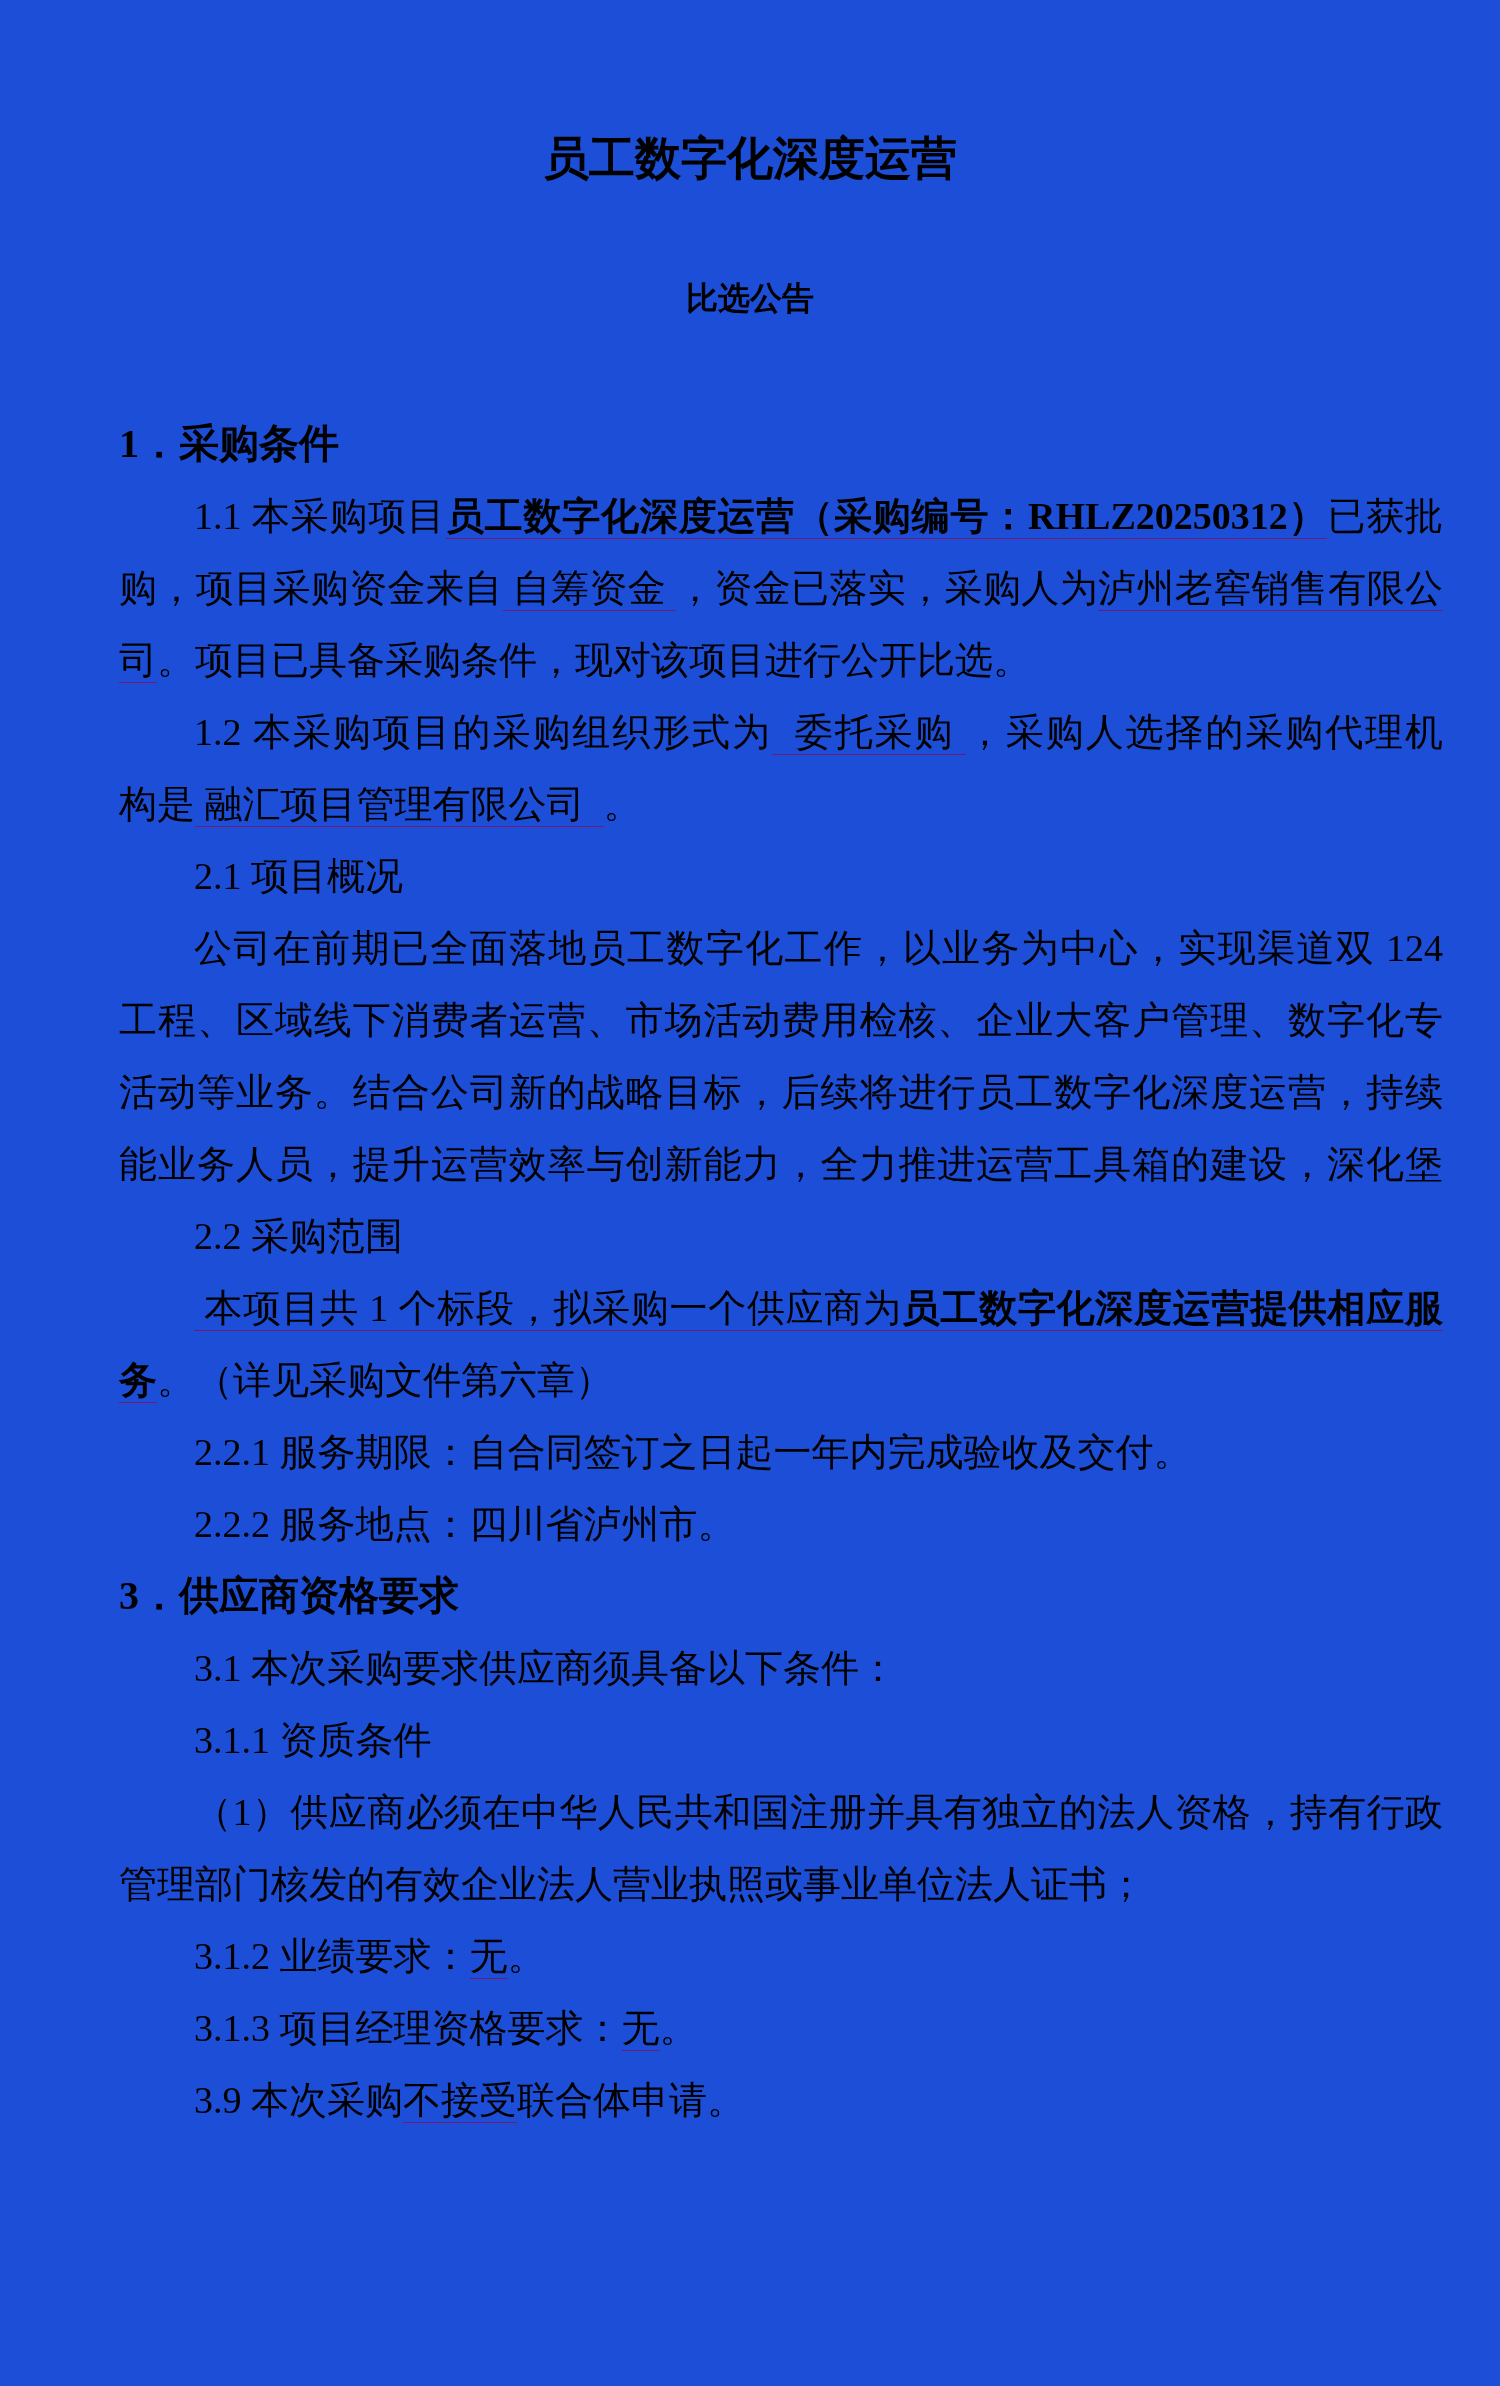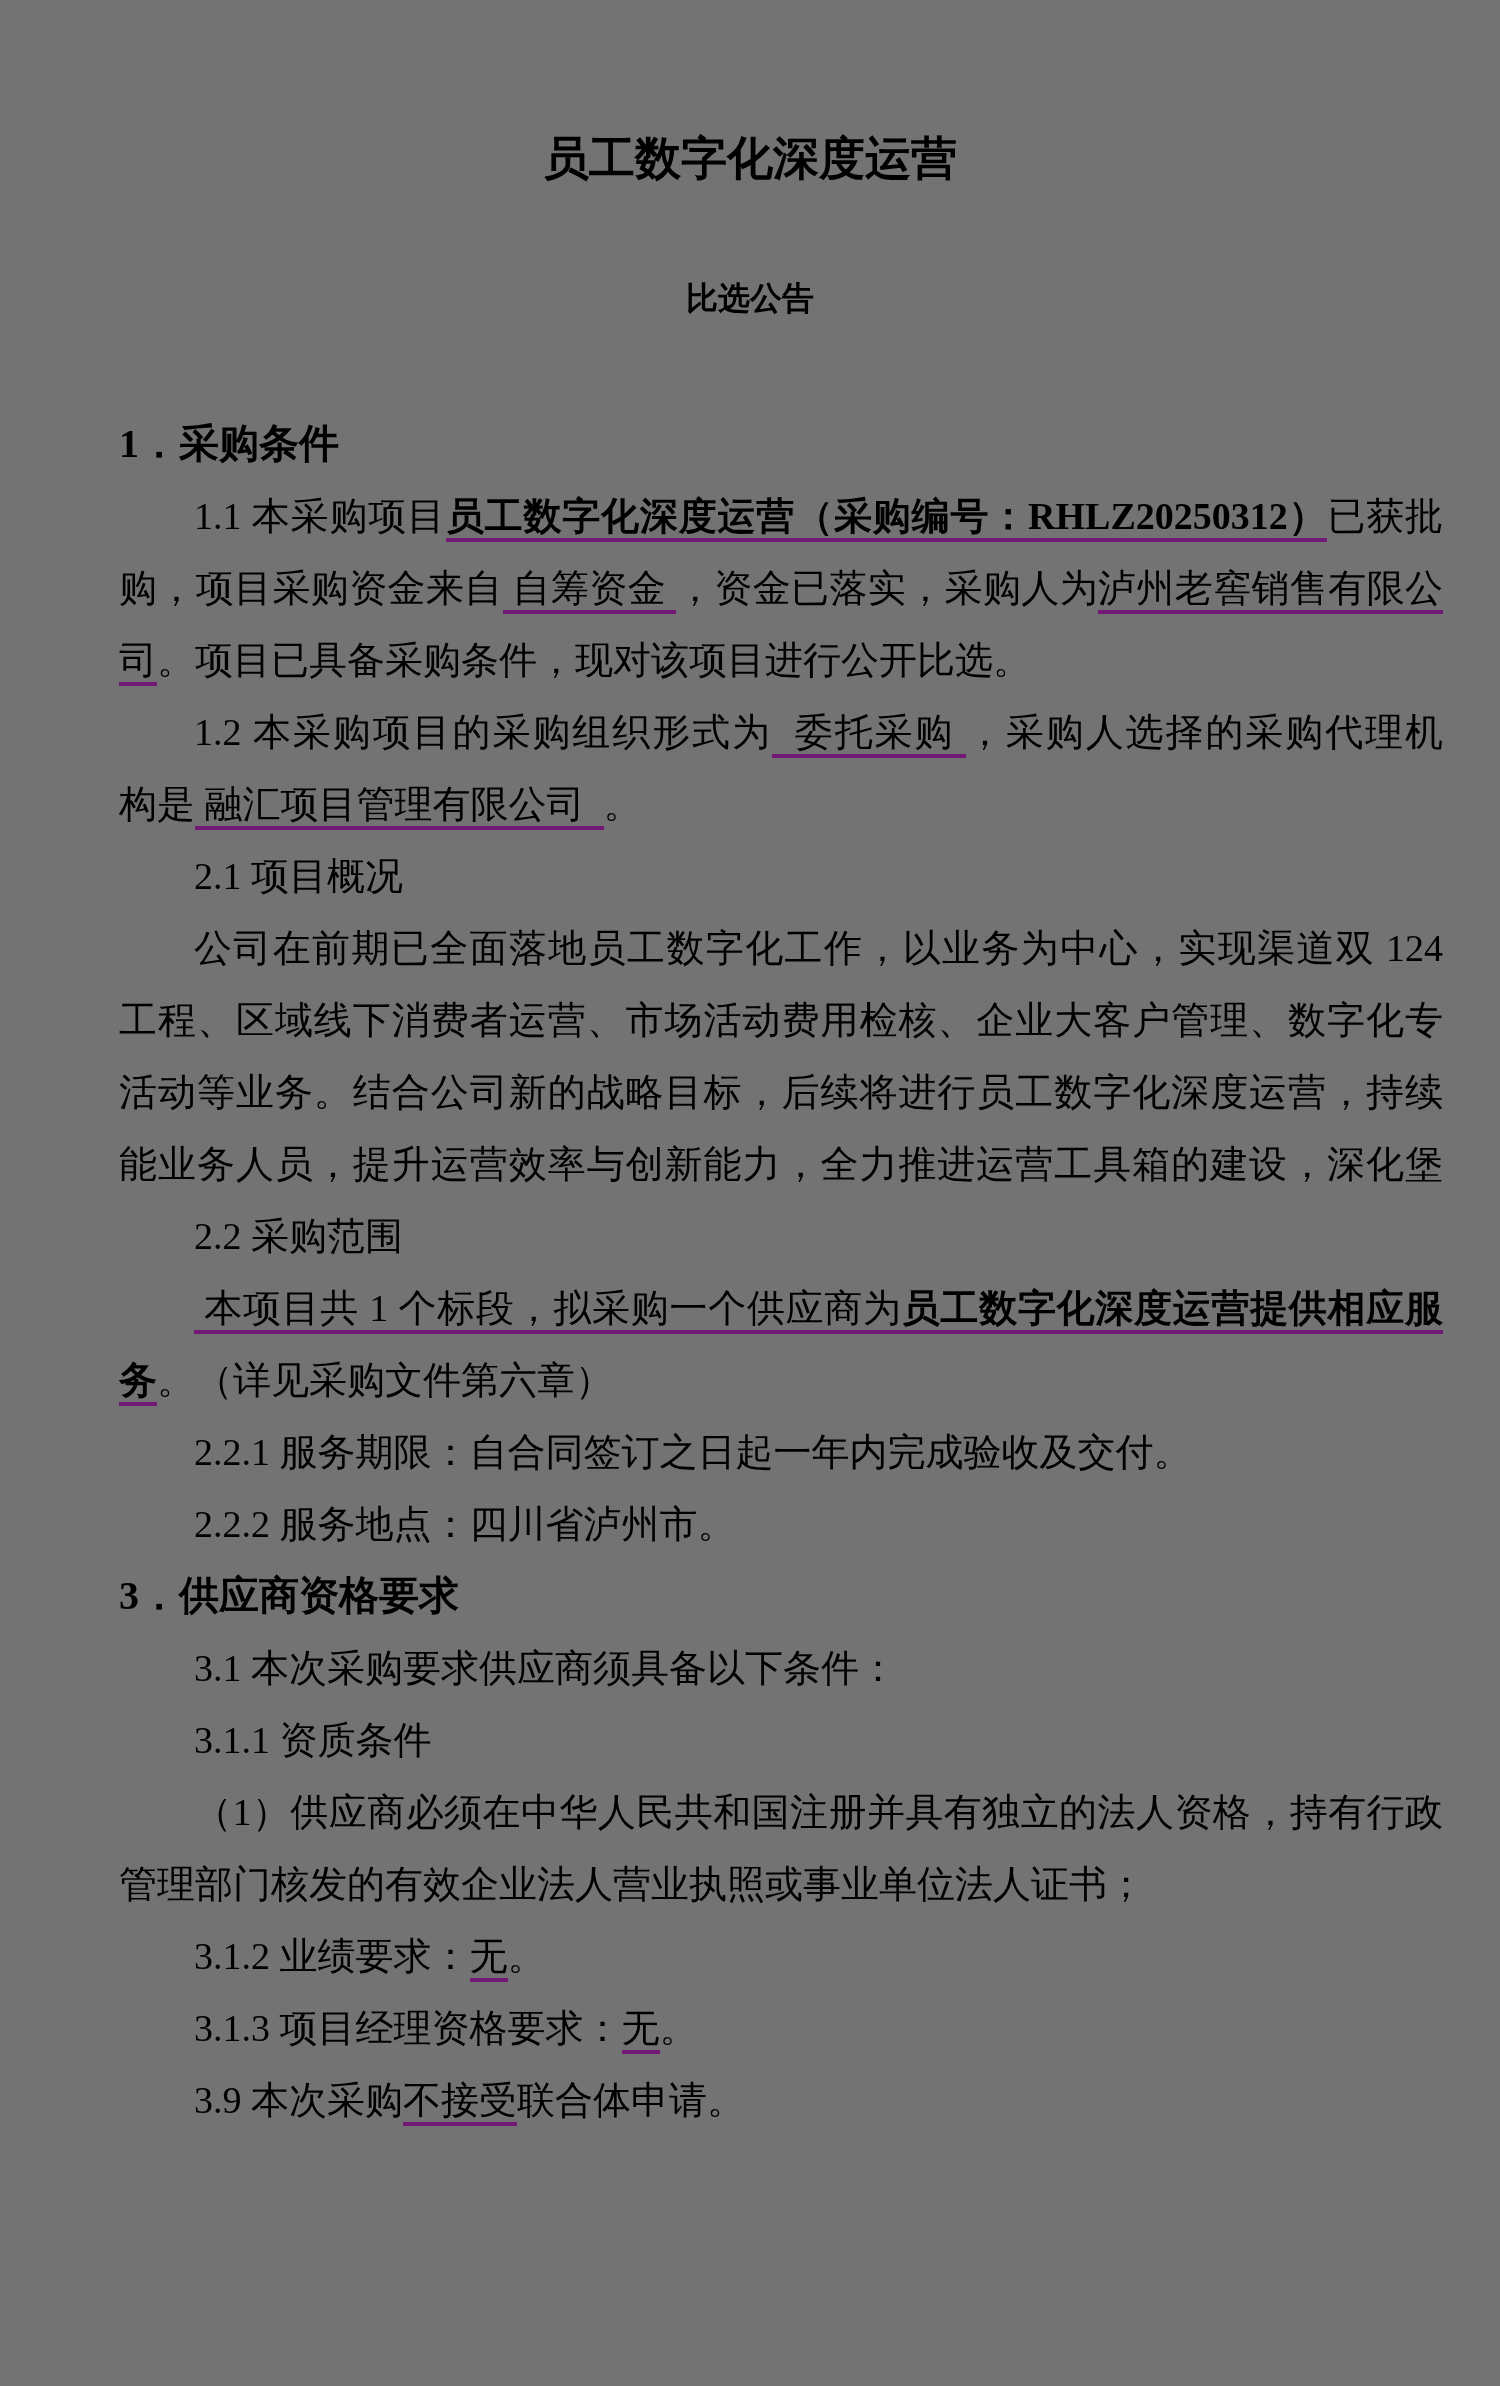--- a/index.html
+++ b/index.html
@@ -12,7 +12,7 @@
     width: 1500px;
     height: 2386px;
     margin: 0 auto;
-    background: #737373;
+    background: #1d4ed8;
     color: #000000;
     font-family: "Liberation Serif", "DejaVu Serif", serif;
     overflow: hidden;

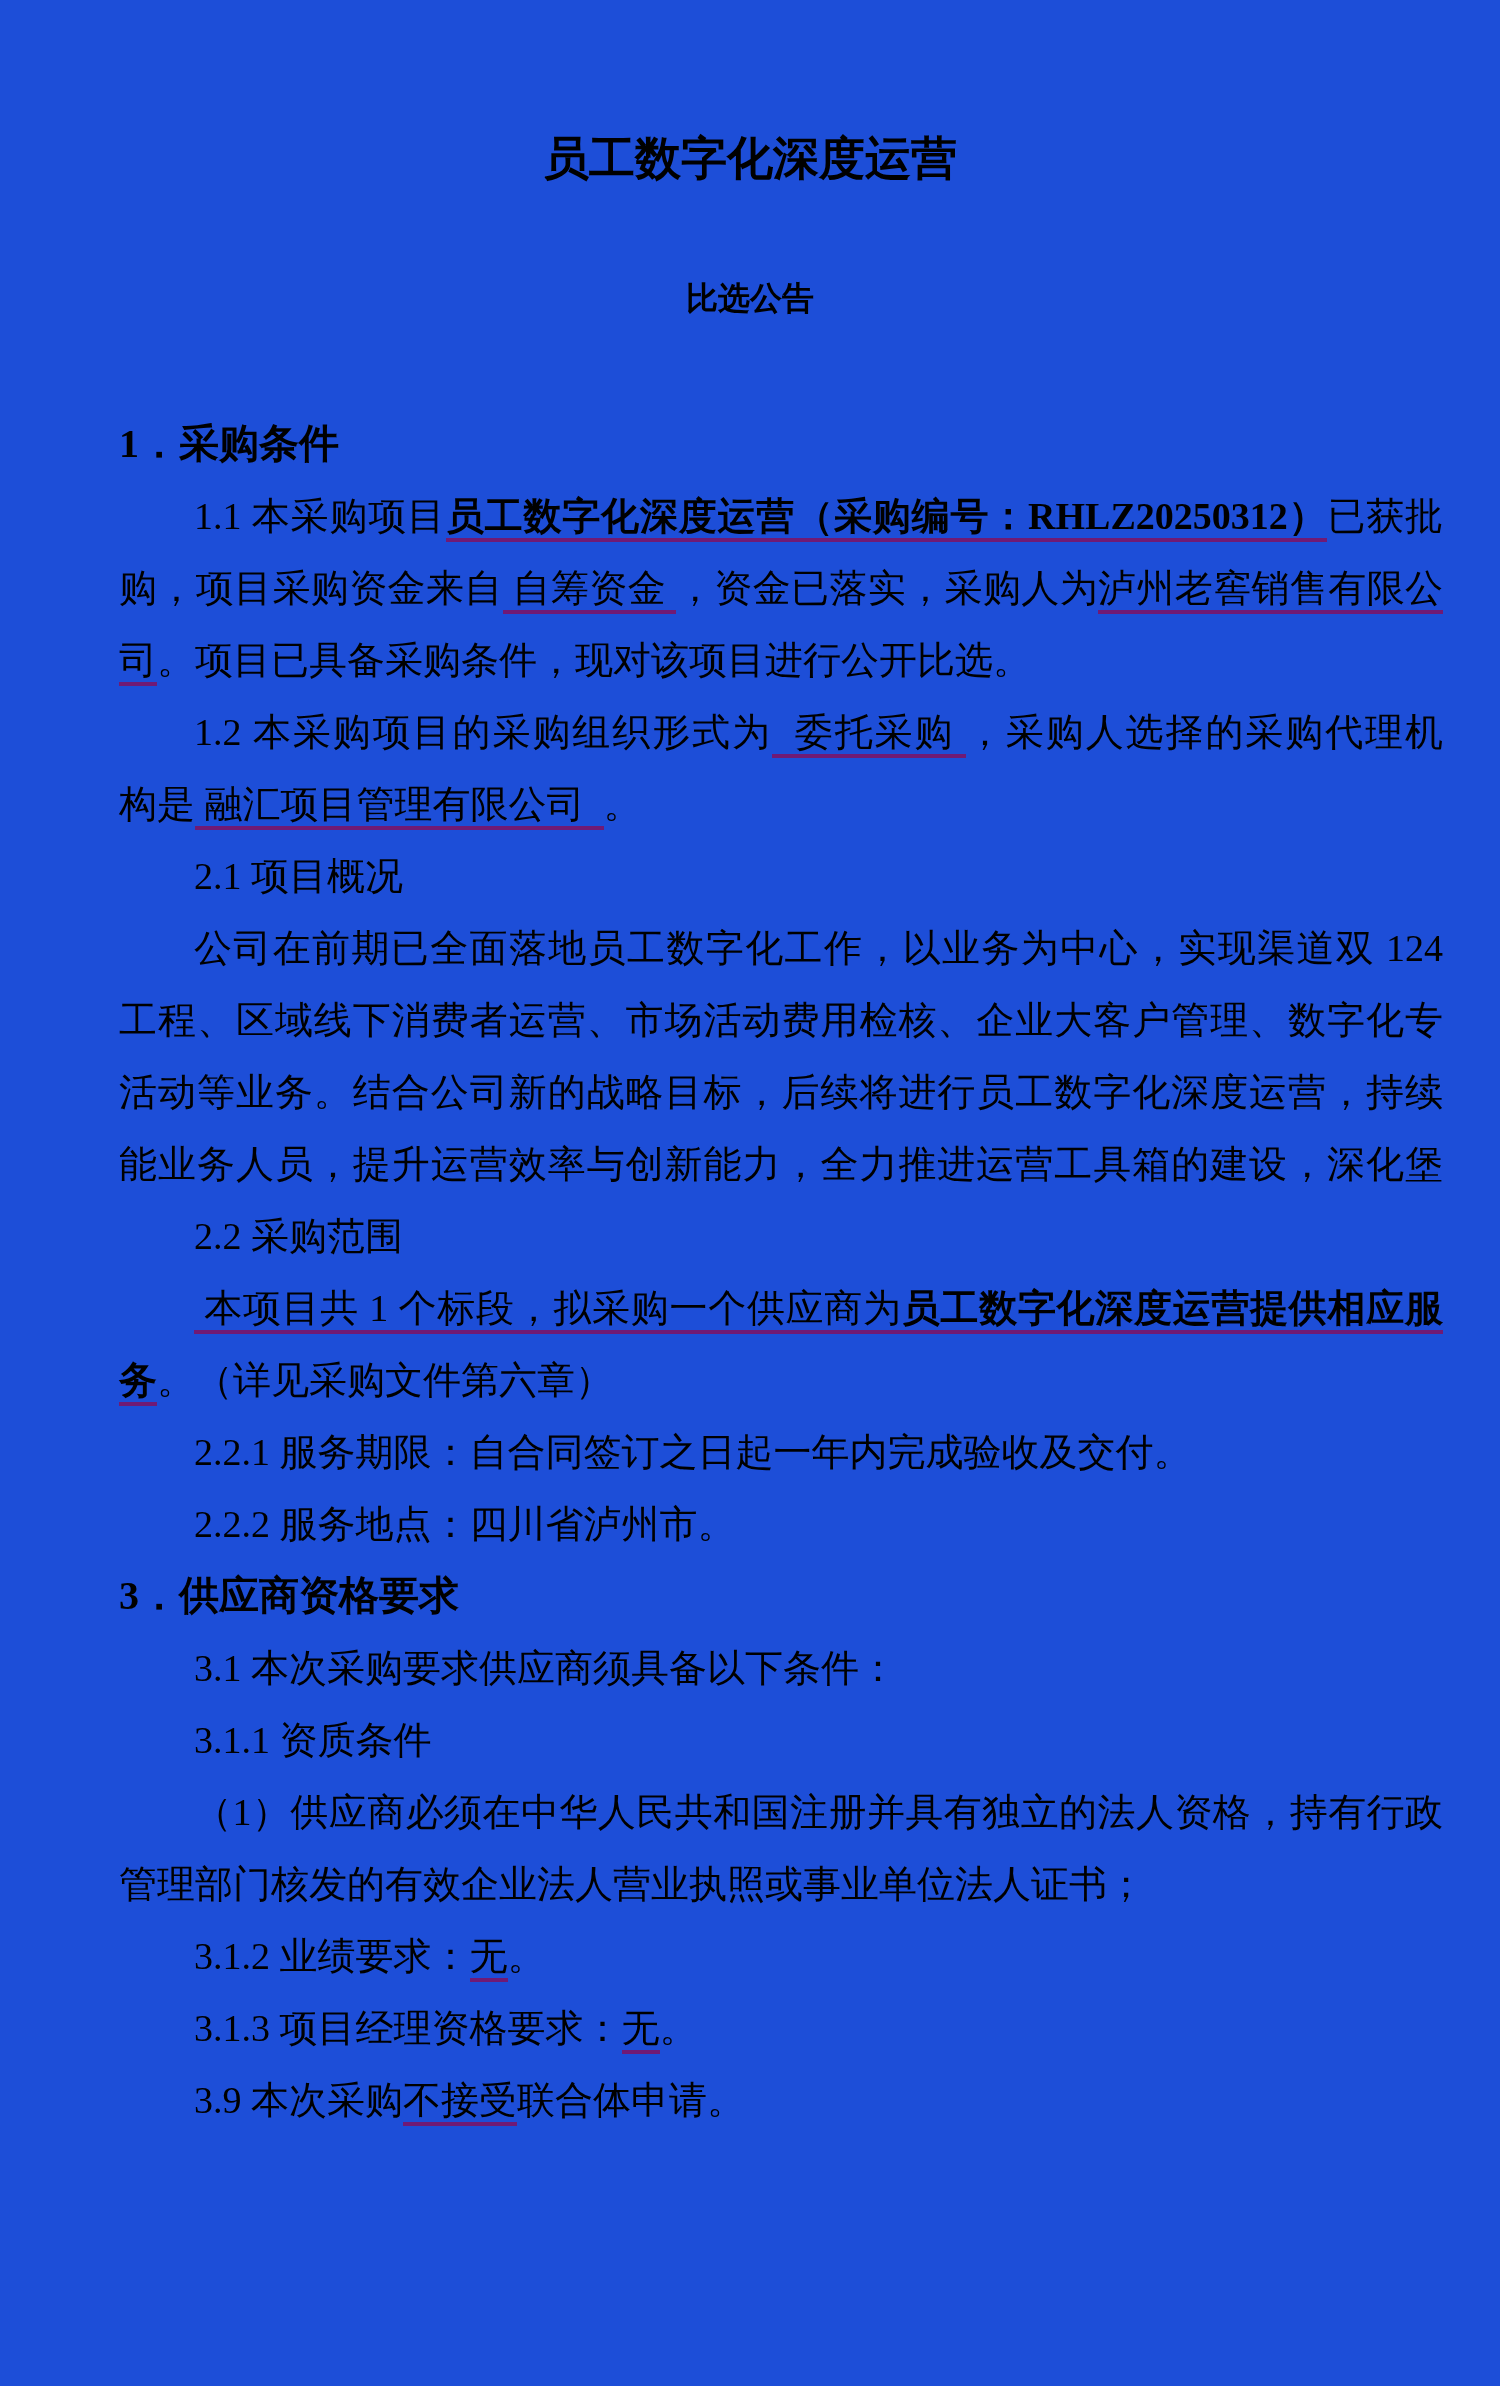--- a/index.html
+++ b/index.html
@@ -61,7 +61,7 @@
   }
   .run { display: inline; }
   .run.b { font-weight: bold; }
-  .run.u { border-bottom: 4px solid #701a75; padding-bottom: 1px; }
+  .run.u { border-bottom: 1px solid #701a75; padding-bottom: 1px; }
 </style>
 </head>
 <body>

